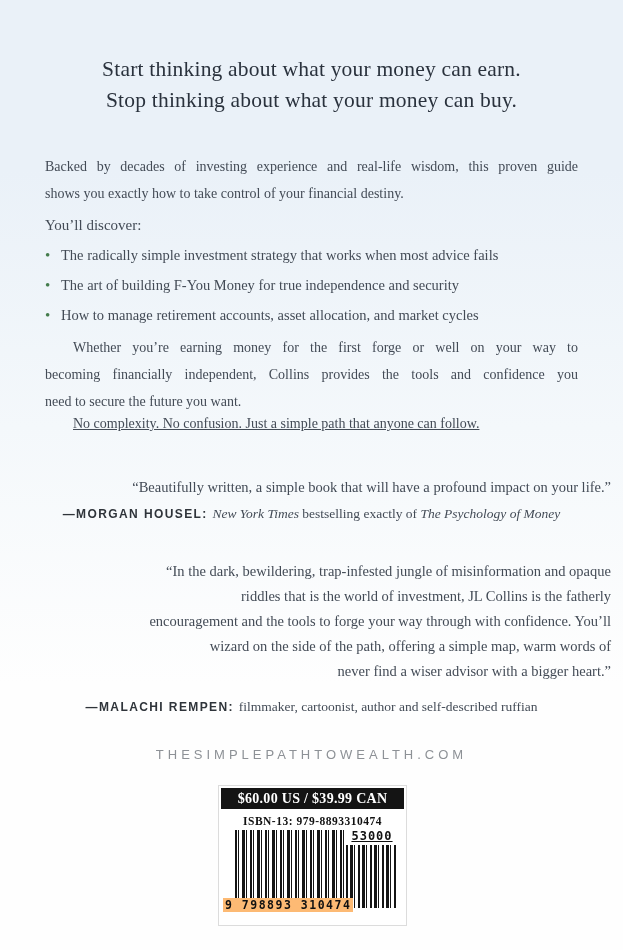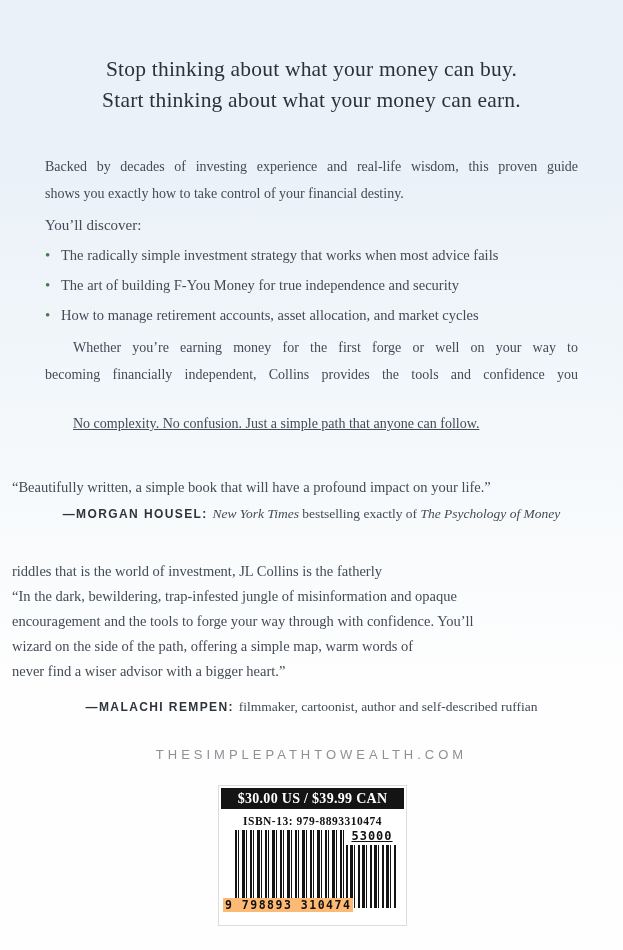--- a/index.html
+++ b/index.html
@@ -119,8 +119,8 @@
 <div class="cover">
 
   <div class="headline">
+    <div>Start thinking about what your money can earn.</div>
     <div>Stop thinking about what your money can buy.</div>
-    <div>Start thinking about what your money can earn.</div>
   </div>
 
   <div class="textblock intro">

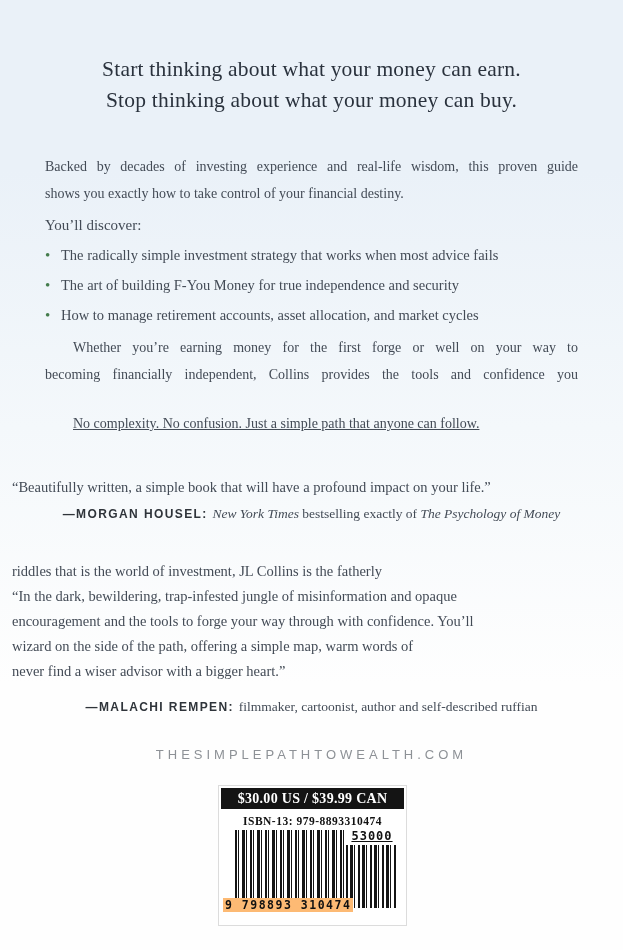--- a/index.html
+++ b/index.html
@@ -148,6 +148,7 @@
   <div class="textblock bodytext">
     <div class="jline indent">Whether you’re earning money for the first forge or well on your way to</div>
     <div class="jline">becoming financially independent, Collins provides the tools and confidence you</div>
+    <div>need to secure the future you want.</div>
   </div>
 
   <div class="p2">No complexity. No confusion. Just a simple path that anyone can follow.</div>

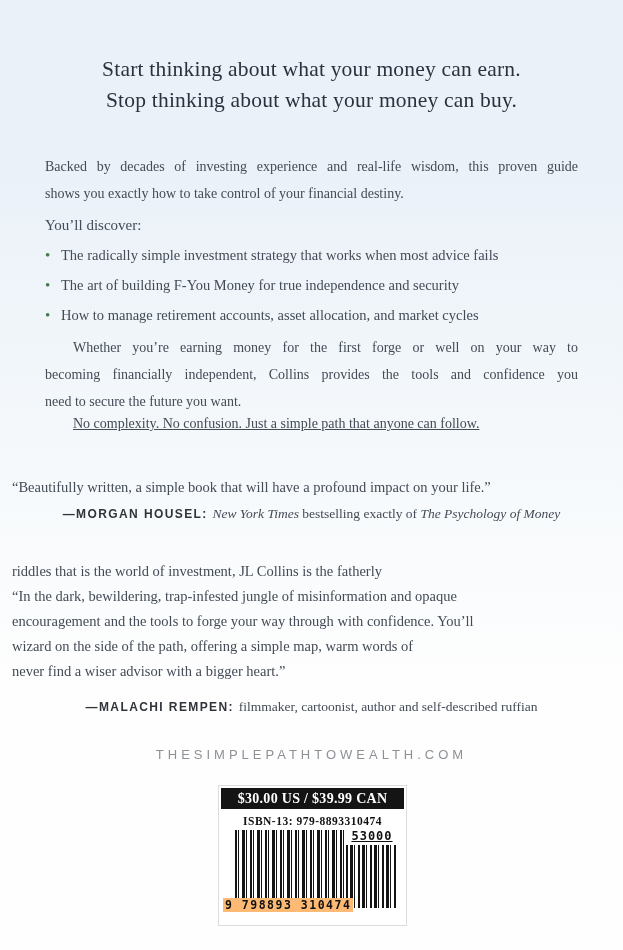--- a/index.html
+++ b/index.html
@@ -41,7 +41,7 @@
   .dot::before{content:"\2022";}
   .bodytext{top:334px;}
   .p2{position:absolute;left:45px;top:416px;width:533px;font-size:14px;text-indent:28px;text-decoration:underline;}
-  .quote{position:absolute;left:12px;width:599px;text-align:left;font-size:14.5px;color:var(--body-text);}
+  .quote{position:absolute;left:12px;width:599px;text-align:right;font-size:14.5px;color:var(--body-text);}
   .q1{top:479px;}
   .q2{top:559px;line-height:25px;}
   .attr{position:absolute;left:12px;width:599px;text-align:center;font-size:13.5px;color:var(--body-text);}

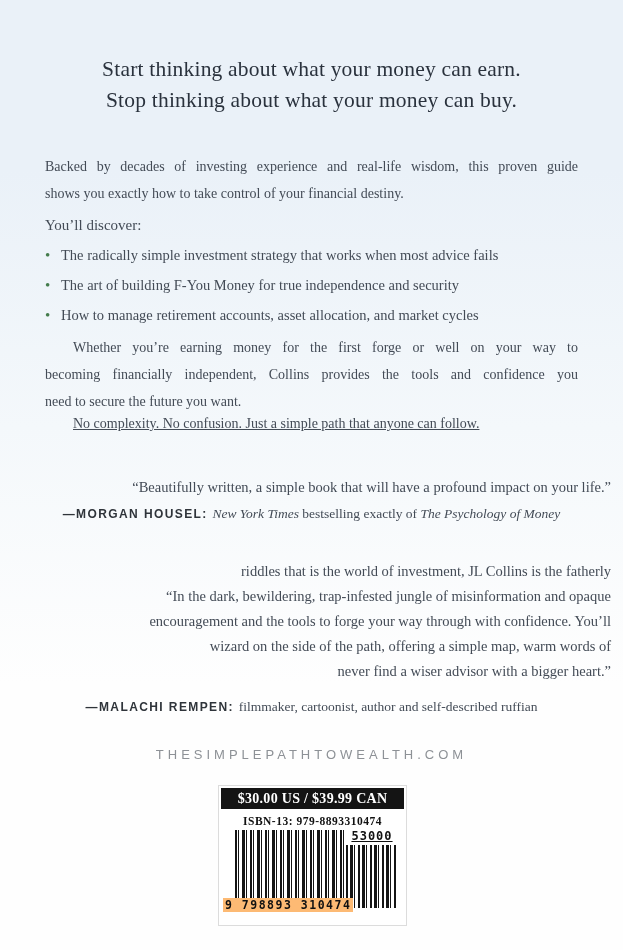--- a/index.html
+++ b/index.html
@@ -158,8 +158,8 @@
   <div class="attr a1"><span class="attr-name">—MORGAN HOUSEL: </span><span class="serif-it">New York Times</span><span> bestselling exactly of </span><span class="serif-it">The Psychology of Money</span></div>
 
   <div class="quote q2">
+    <div>“In the dark, bewildering, trap-infested jungle of misinformation and opaque</div>
     <div>riddles that is the world of investment, JL Collins is the fatherly</div>
-    <div>“In the dark, bewildering, trap-infested jungle of misinformation and opaque</div>
     <div>encouragement and the tools to forge your way through with confidence. You’ll</div>
     <div>wizard on the side of the path, offering a simple map, warm words of</div>
     <div>never find a wiser advisor with a bigger heart.”</div>

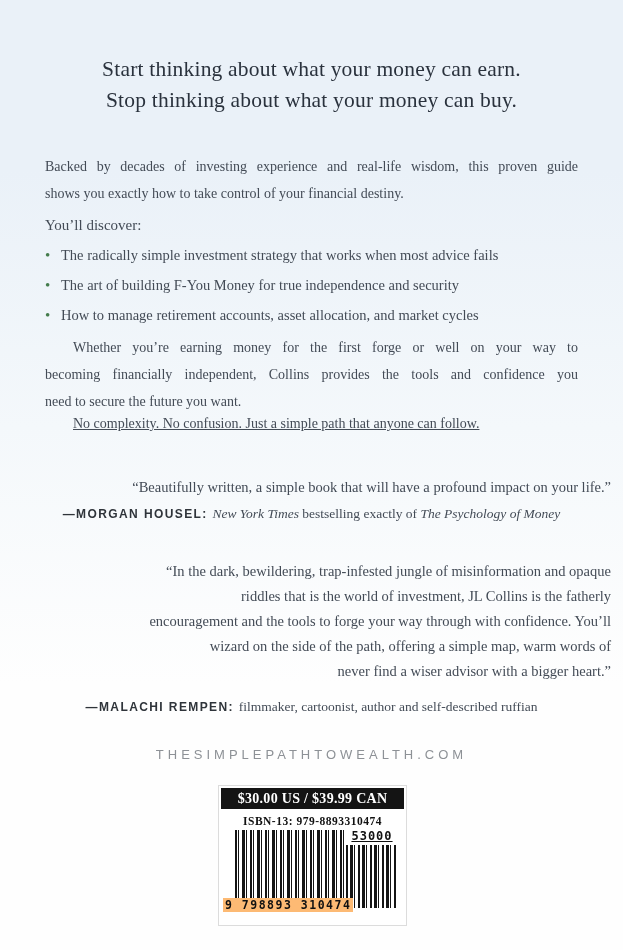--- a/index.html
+++ b/index.html
@@ -170,7 +170,7 @@
   <div class="website">THESIMPLEPATHTOWEALTH.COM</div>
 
   <div class="barcode-box">
-    <div class="price-band">$30.00 US / $39.99 CAN</div>
+    <div class="price-band">$60.00 US / $39.99 CAN</div>
     <div class="isbn">ISBN-13: 979-8893310474</div>
     <div class="bars-area">
       <div class="main-bars"></div>

